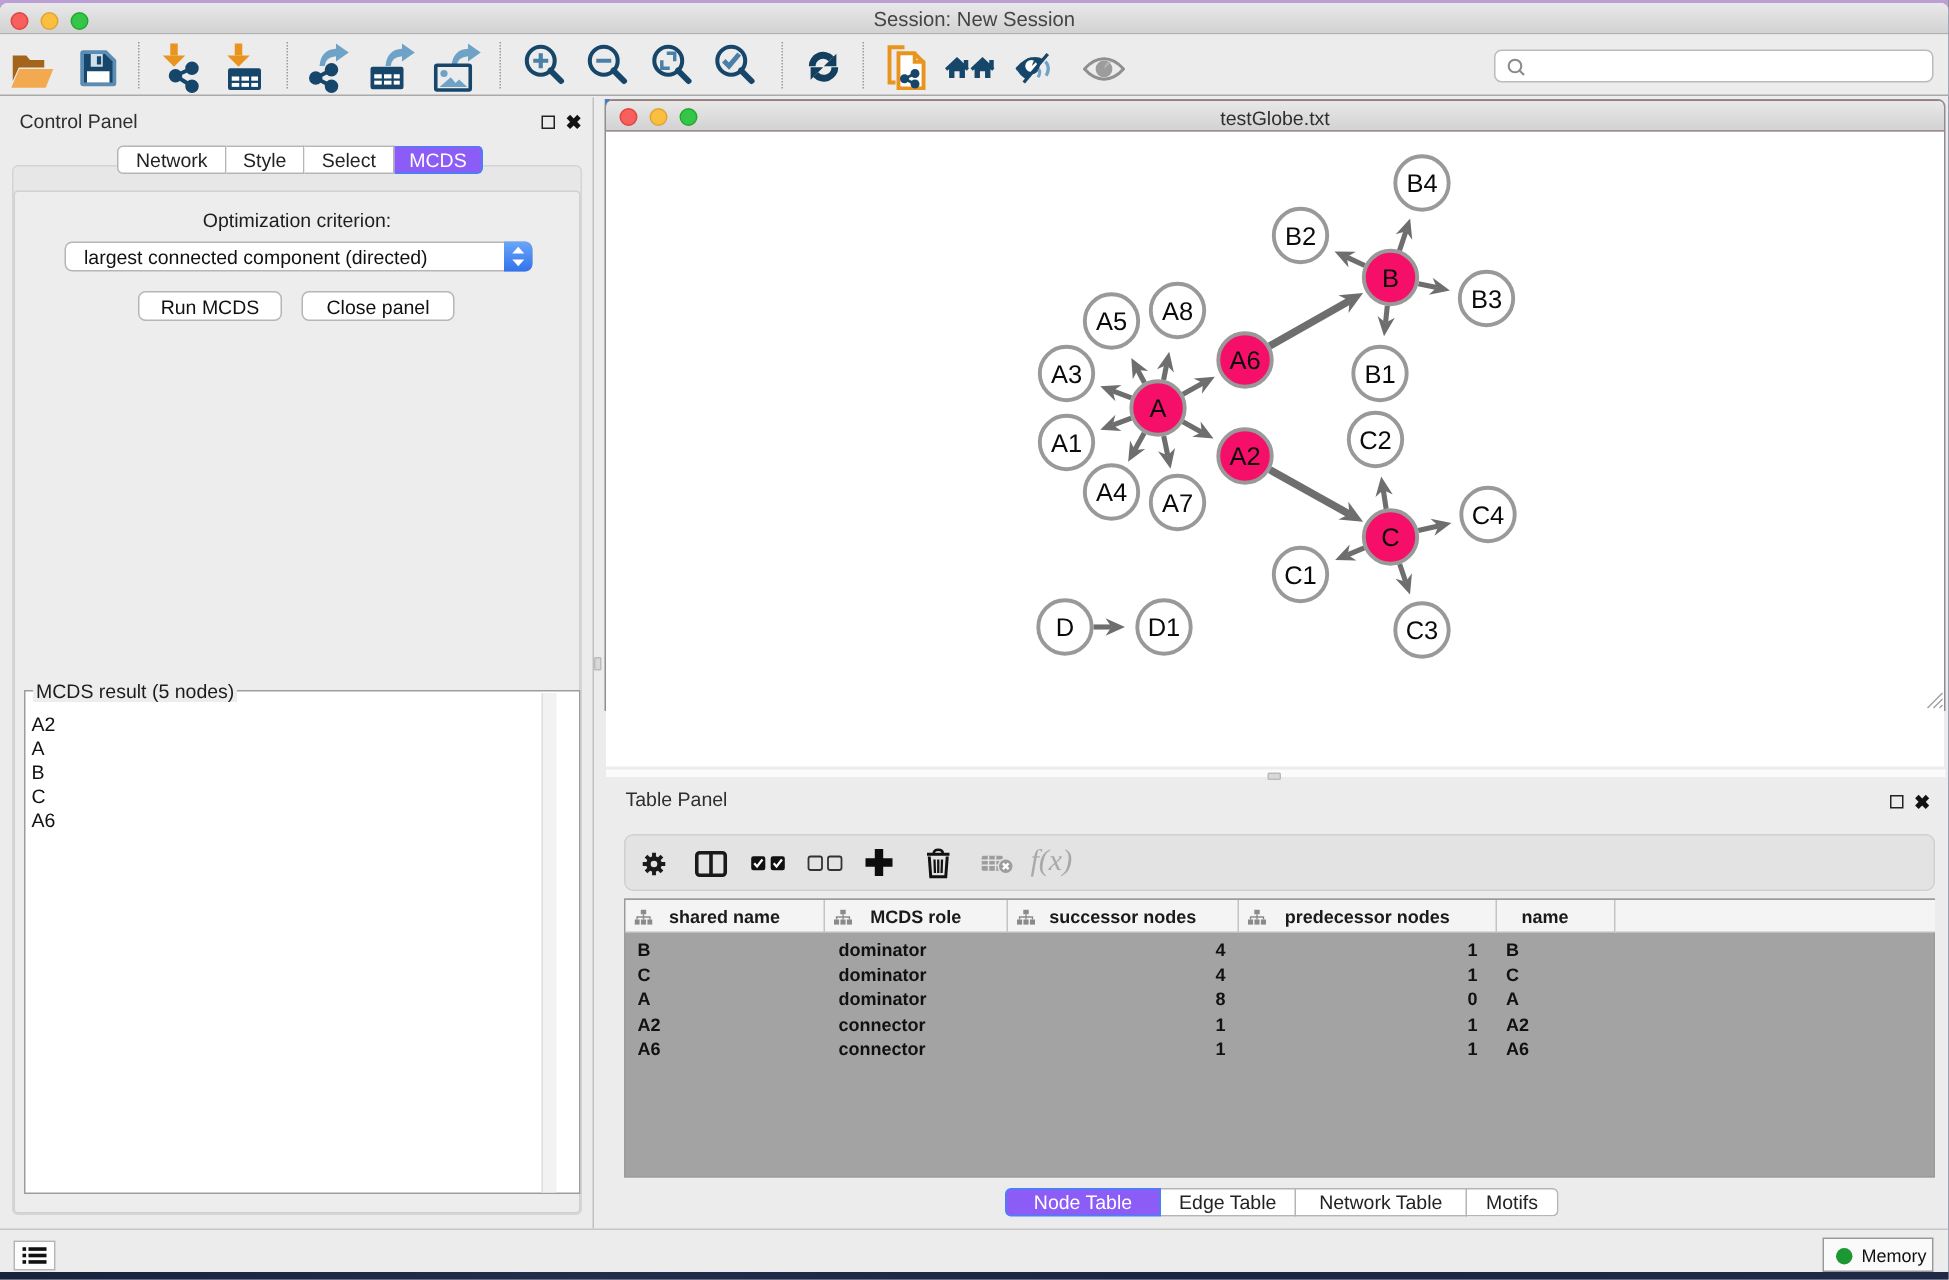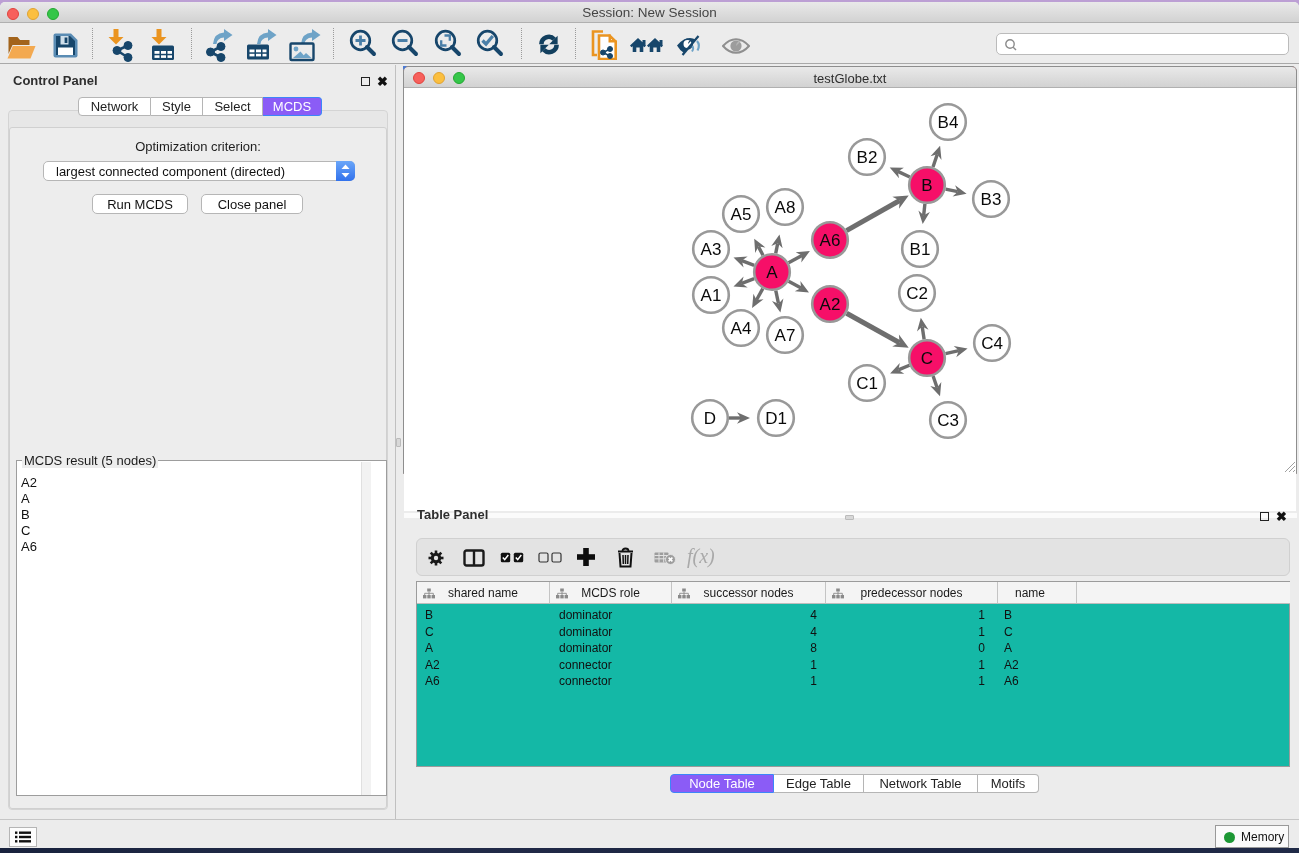--- a/index.html
+++ b/index.html
@@ -19,7 +19,7 @@
 #searchbox { position:absolute; left:996px; top:10px; width:293px; height:22px; background:#fff; border:1px solid #bbb; border-radius:5px; }
 #mainarea { position:absolute; left:0; top:63px; width:1299px; height:754px; }
 #ctrlpanel { position:absolute; left:0; top:0; width:396px; height:754px; border-right:1px solid #c0c0c0; }
-.paneltitle { font-size:13px; color:#2e2e2e;font-weight:bold; }
+.paneltitle { font-size:13px; color:#2e2e2e; }
 .wbtn { position:absolute; width:9px; height:9px; border:1.5px solid #222; }
 .panelx { position:absolute; font-size:13px; color:#111; font-weight:bold; }
 .tabs { position:absolute; display:flex; }

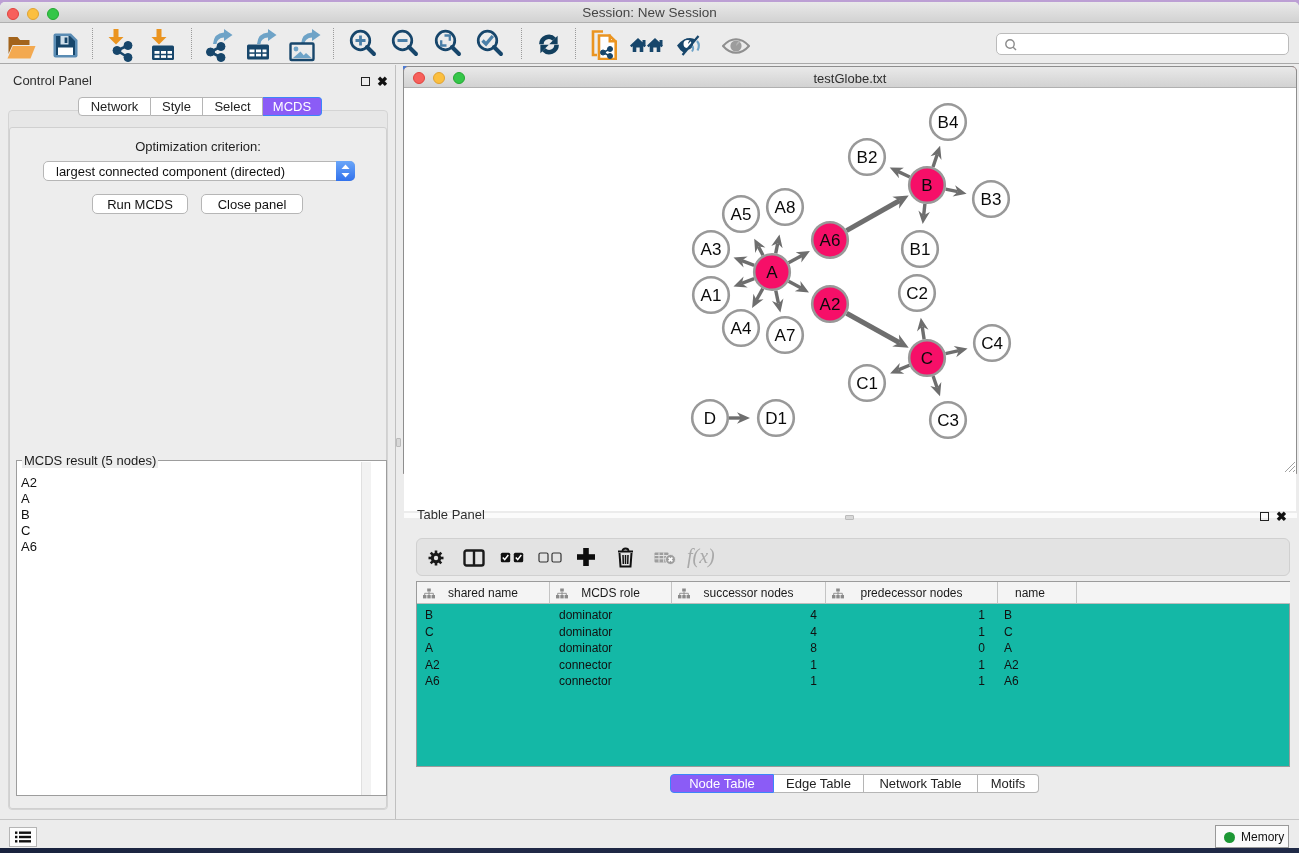--- a/index.html
+++ b/index.html
@@ -43,7 +43,7 @@
 #netcanvas { position:absolute; left:0; top:21px; width:892px; height:423px; background:#fff; }
 #grip1 { position:absolute; left:396px; top:373px; width:5px; height:9px; background:#d8d8d8; border:1px solid #bbb; border-radius:1px; }
 #grip2 { position:absolute; left:845px; top:450px; width:9px; height:5px; background:#d8d8d8; border:1px solid #bbb; border-radius:1px; }
-#tablepanel { position:absolute; left:403px; top:435px; width:896px; height:301px; }
+#tablepanel { position:absolute; left:403px; top:453px; width:896px; height:301px; }
 #tptoolbar { position:absolute; left:13px; top:38px; width:874px; height:38px; background:#e3e3e3; border:1px solid #d0d0d0; border-radius:6px; }
 #tptable { position:absolute; left:13px; top:81px; width:874px; height:186px; background:#14b8a6; border:1px solid #9b9b9b; }
 .thead { position:absolute; left:0; top:0; height:22px; background:#f4f4f4; border-right:1px solid #c4c4c4; border-bottom:1px solid #bdbdbd; font-size:12px; color:#1a1a1a; text-align:center; padding-top:4px; }

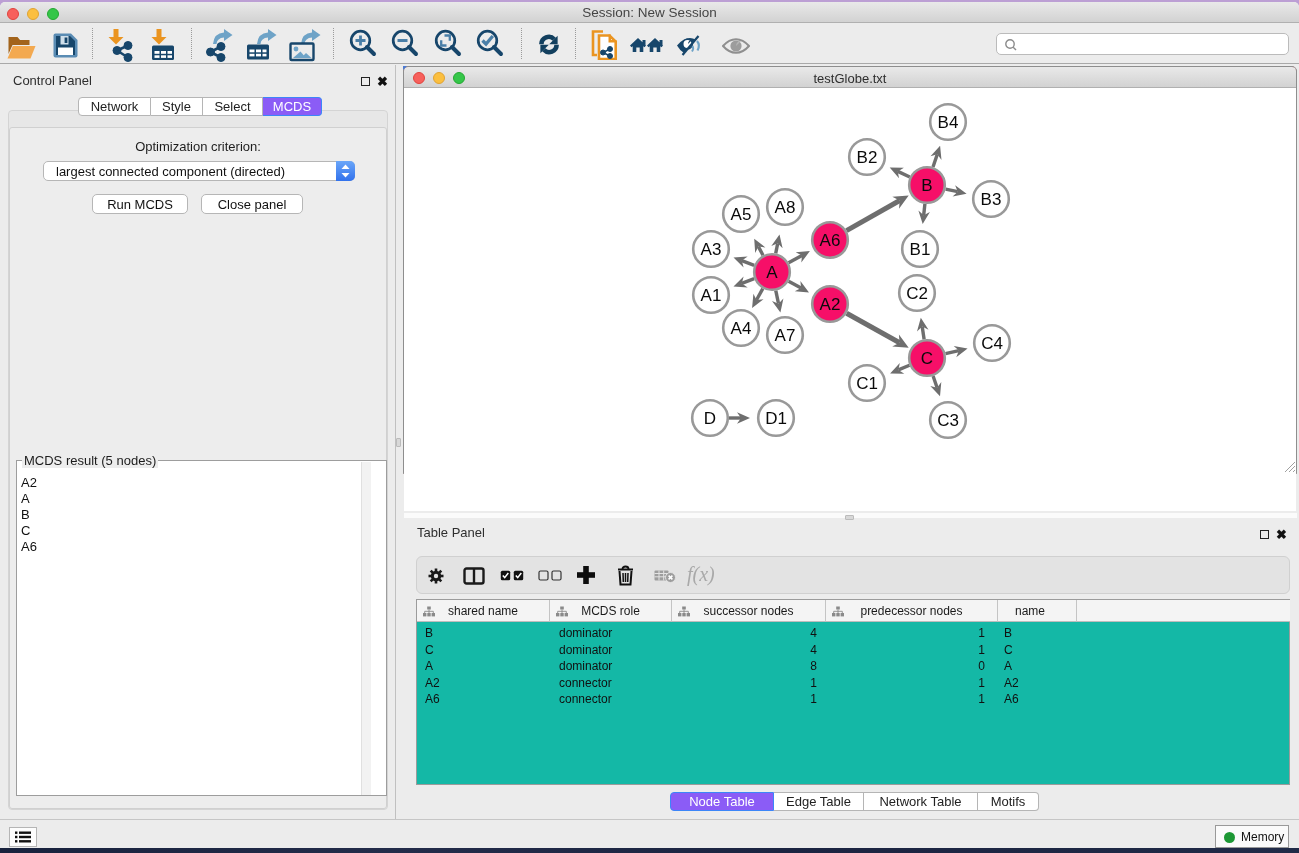--- a/index.html
+++ b/index.html
@@ -45,7 +45,7 @@
 #grip2 { position:absolute; left:845px; top:450px; width:9px; height:5px; background:#d8d8d8; border:1px solid #bbb; border-radius:1px; }
 #tablepanel { position:absolute; left:403px; top:453px; width:896px; height:301px; }
 #tptoolbar { position:absolute; left:13px; top:38px; width:874px; height:38px; background:#e3e3e3; border:1px solid #d0d0d0; border-radius:6px; }
-#tptable { position:absolute; left:13px; top:81px; width:874px; height:186px; background:#14b8a6; border:1px solid #9b9b9b; }
+#tptable { position:absolute; left:13px; top:81px; width:874px; height:186px; background:#a3a3a3; border:1px solid #9b9b9b;font-weight:bold; }
 .thead { position:absolute; left:0; top:0; height:22px; background:#f4f4f4; border-right:1px solid #c4c4c4; border-bottom:1px solid #bdbdbd; font-size:12px; color:#1a1a1a; text-align:center; padding-top:4px; }
 .trow { position:absolute; font-size:12px; color:#111; }
 #statusbar { position:absolute; left:0; top:817px; width:1299px; height:31px; background:#ececec; border-top:1px solid #c6c6c6; }

